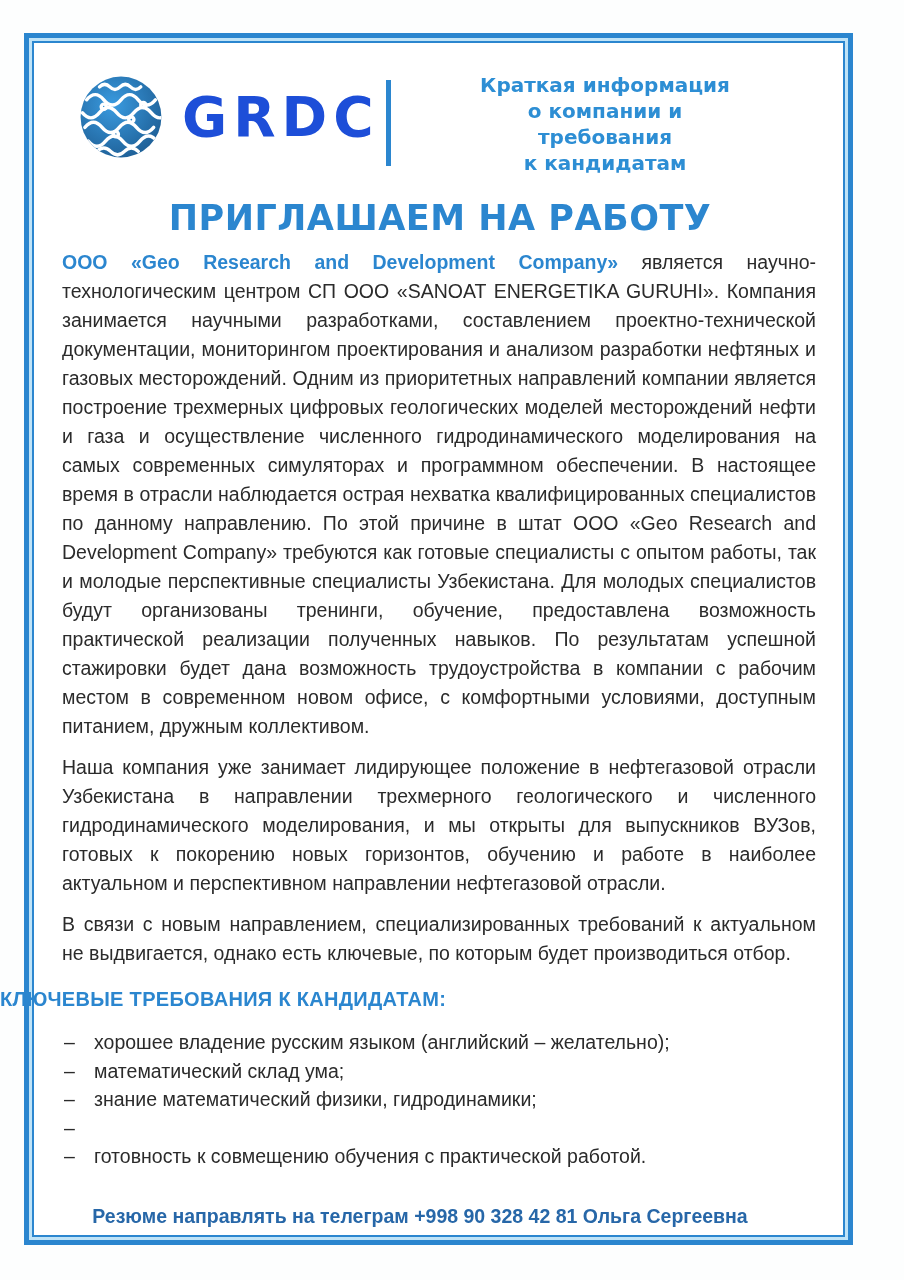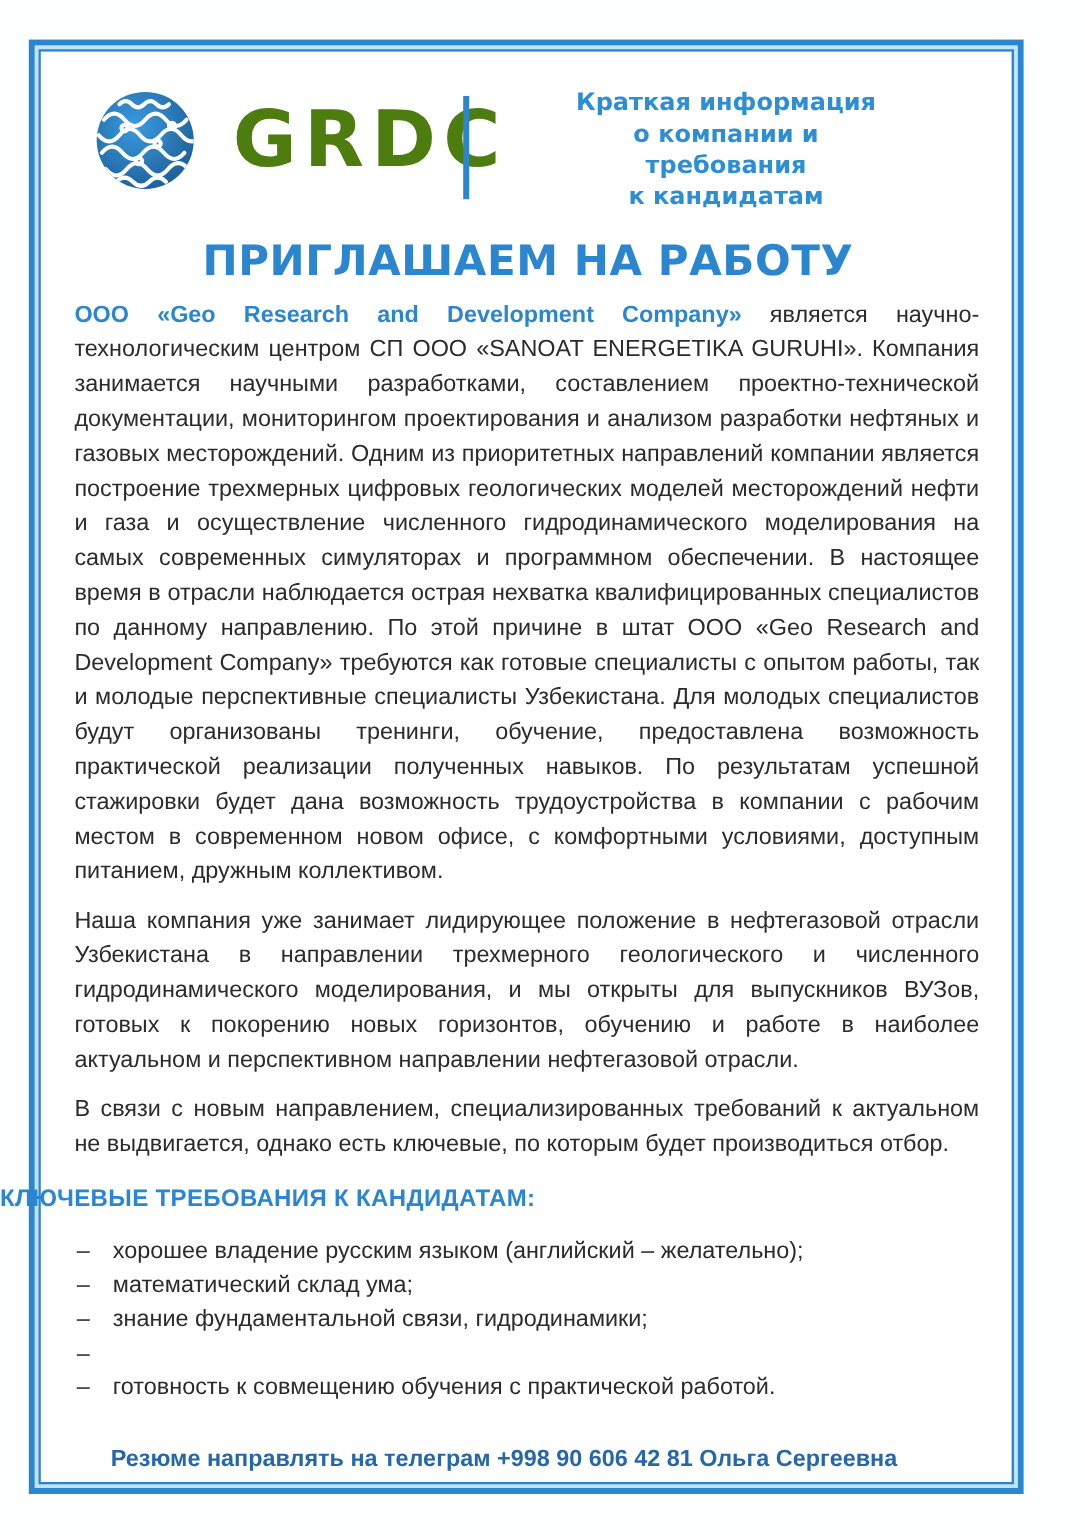--- a/index.html
+++ b/index.html
@@ -22,9 +22,9 @@
   .header { position:absolute; left:78px; top:72px; width:700px; height:100px; }
   .globe { position:absolute; left:0; top:2px; width:86px; height:86px; }
   .wordmark {
-    position:absolute; left:116px; top:14px;
-    font-family:"DejaVu Sans", sans-serif; font-weight:bold; font-size:65px;
-    letter-spacing:6px; color:#4d7c0f; line-height:62px;
+    position:absolute; left:104px; top:14px;
+    font-family:"DejaVu Sans", sans-serif; font-weight:bold; font-size:55px;
+    letter-spacing:6px; color:#1d4ed8; line-height:62px;
   }
   .vbar { position:absolute; left:308px; top:8px; width:5px; height:86px; background:#2b86cf; }
   .subtitle {

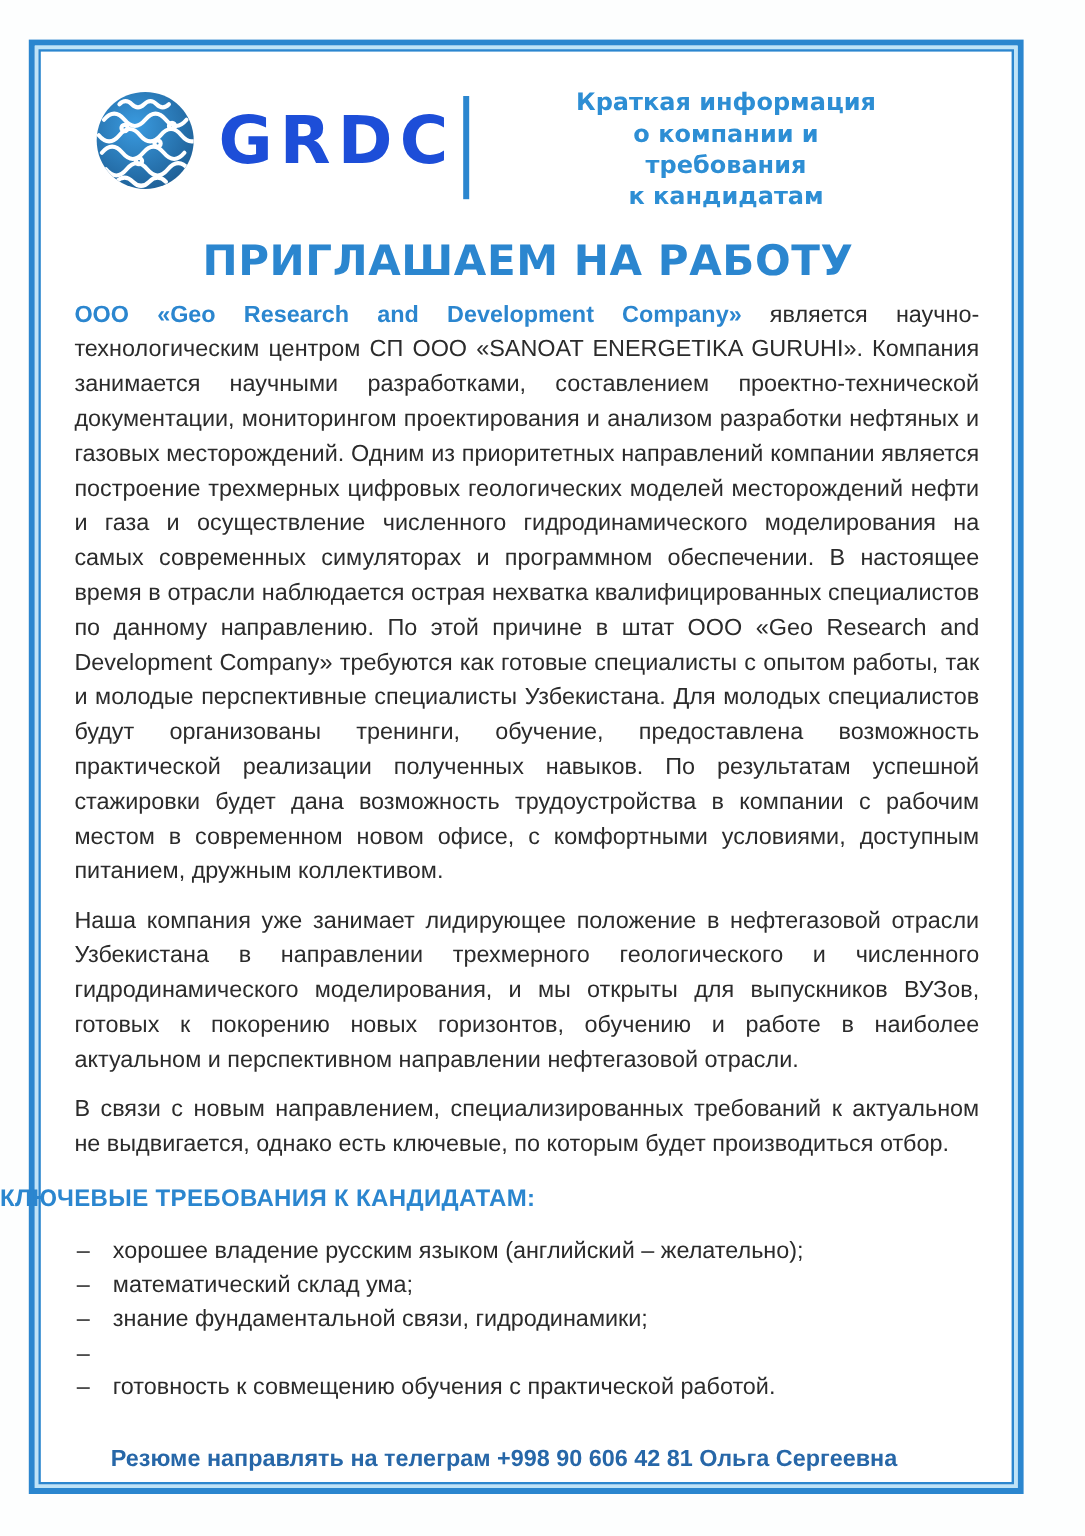--- a/index.html
+++ b/index.html
@@ -122,7 +122,7 @@
     </li>
   <li>
       <span class="dash">–</span>
-      <span>знание фундаментальной связи, гидродинамики;</span>
+      <span>знание математический физики, гидродинамики;</span>
     </li>
   <li>
       <span class="dash">–</span>

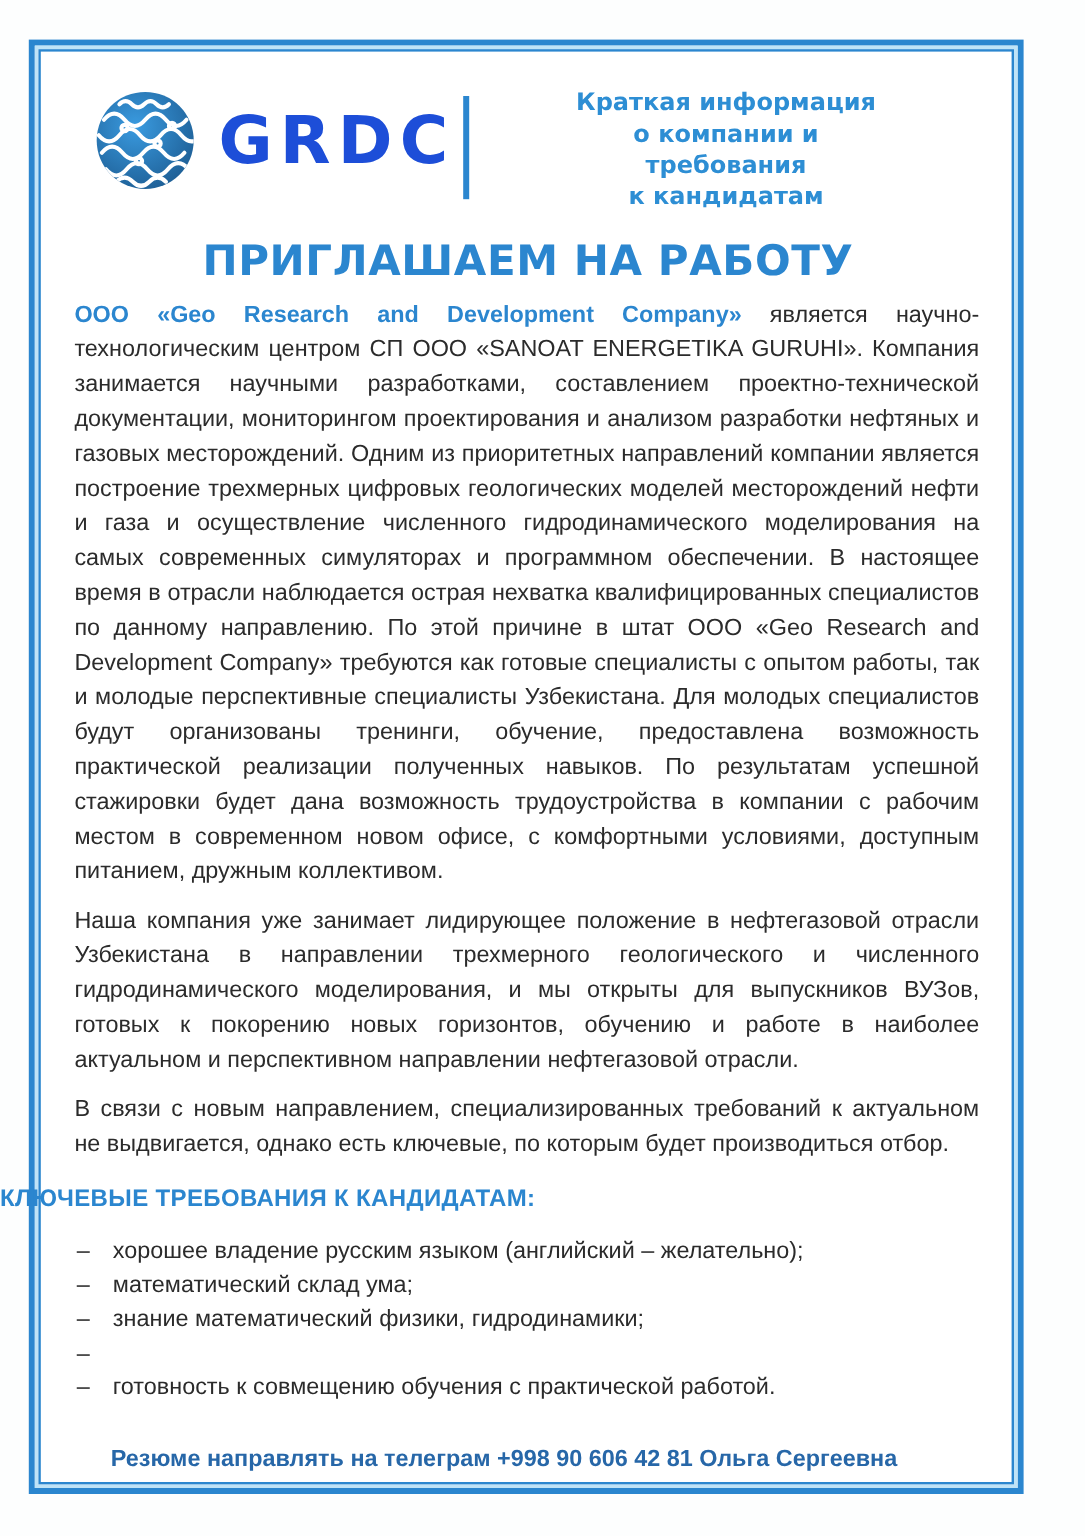--- a/index.html
+++ b/index.html
@@ -133,6 +133,6 @@
     </li>
 </ul>
 
-<div class="footer">Резюме направлять на телеграм +998 90 606 42 81 Ольга Сергеевна</div>
+<div class="footer">Резюме направлять на телеграм +998 90 328 42 81 Ольга Сергеевна</div>
 
 </body></html>

